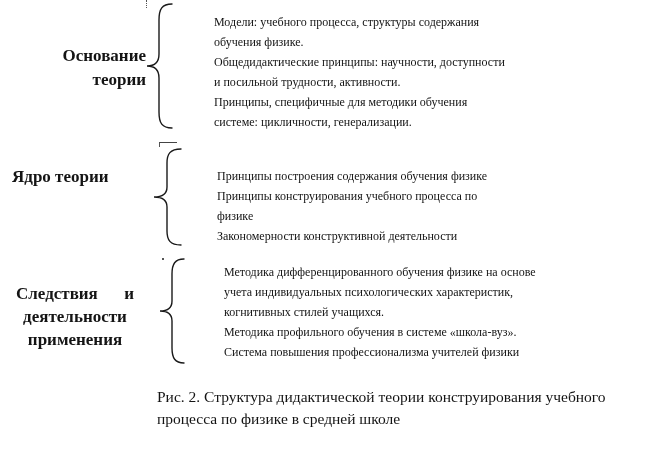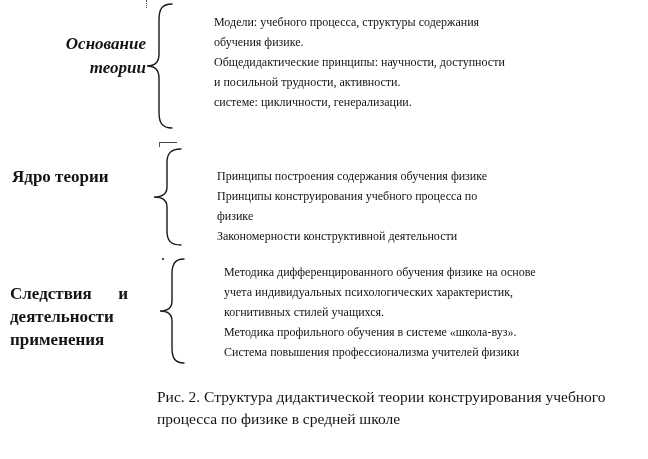--- a/index.html
+++ b/index.html
@@ -54,7 +54,7 @@
 
 <div id="canvas">
 
-  <div class="lbl lbl-right" style="left:40px; top:32px; width:106px;font-style:italic;">
+  <div class="lbl lbl-right" style="left:40px; top:44px; width:106px;">
     <div>Основание</div>
     <div>теории</div>
   </div>

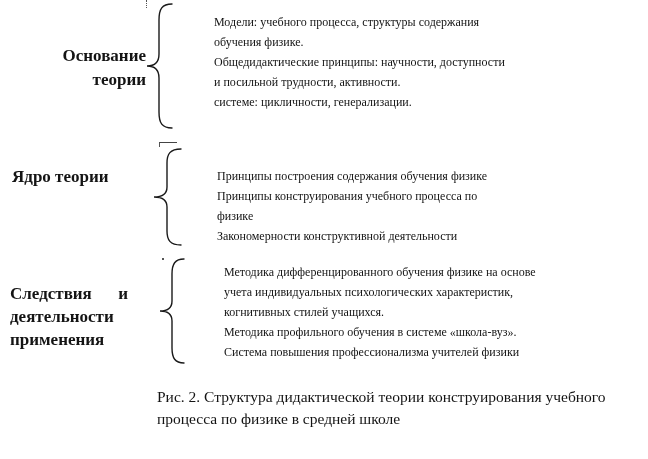--- a/index.html
+++ b/index.html
@@ -70,6 +70,7 @@
     <div>обучения физике.</div>
     <div>Общедидактические принципы: научности, доступности</div>
     <div>и посильной трудности, активности.</div>
+    <div>Принципы, специфичные для методики обучения</div>
     <div>системе: цикличности, генерализации.</div>
   </div>
 

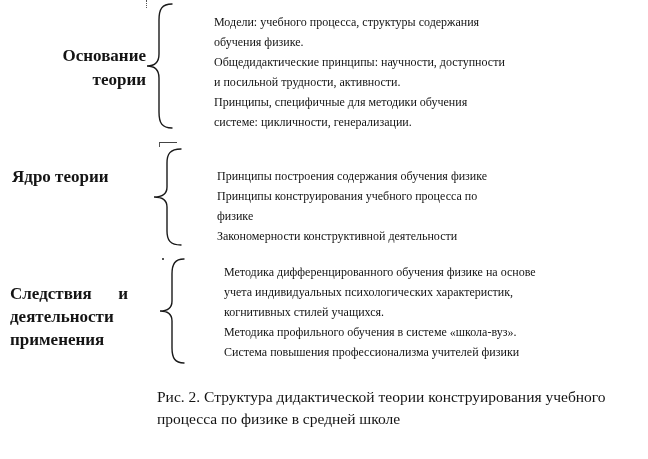--- a/index.html
+++ b/index.html
@@ -25,6 +25,7 @@
     font-weight: bold;
     font-size: 17px;
     line-height: 24px;
+    text-align: center;
   }
   .lbl-right { text-align: right; }
   .lbl3 { line-height: 23px; }

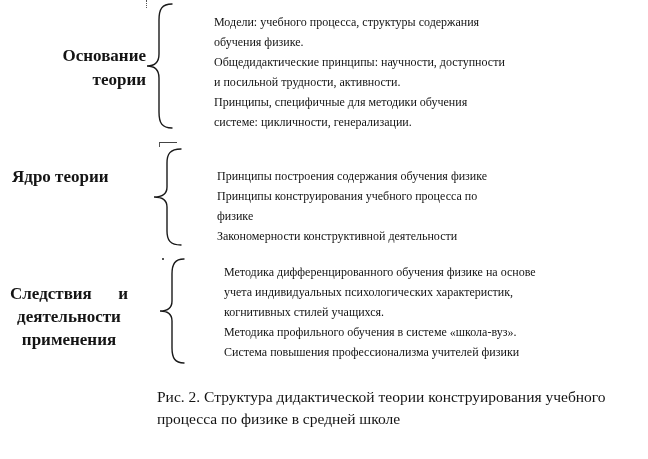--- a/index.html
+++ b/index.html
@@ -92,7 +92,7 @@
     <div>Закономерности конструктивной деятельности</div>
   </div>
 
-  <div class="lbl lbl3" style="left:10px; top:282px; width:118px;">
+  <div class="lbl lbl3" style="left:16px; top:282px; width:118px;">
     <div class="split">
       <span>Следствия</span>
       <span>и</span>

